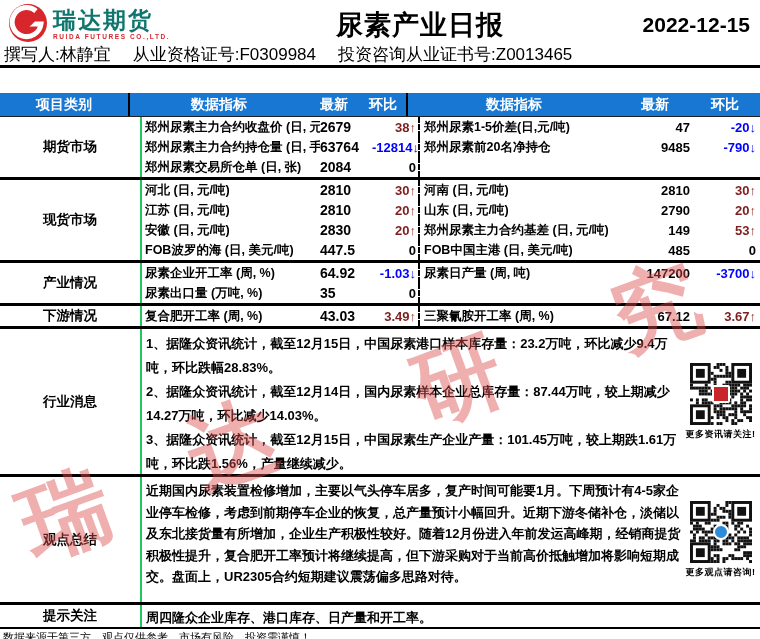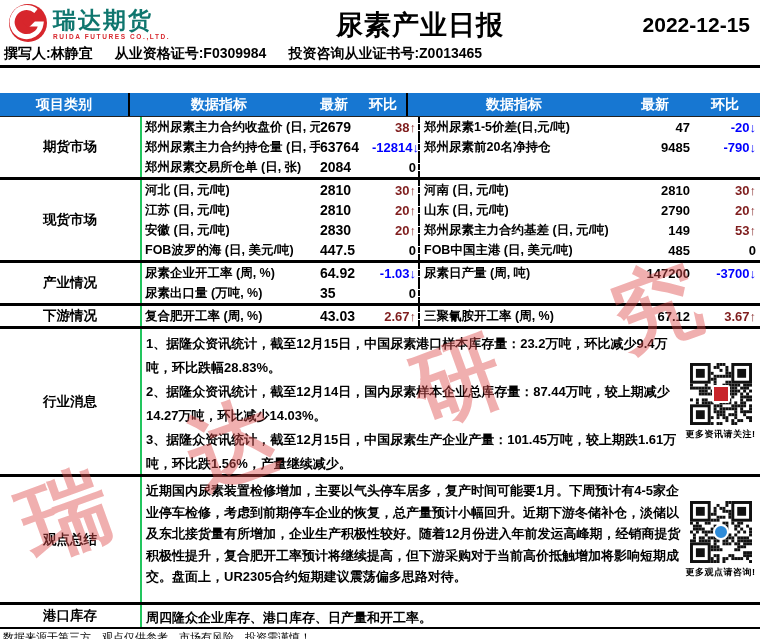--- a/index.html
+++ b/index.html
@@ -16,7 +16,7 @@
   .title-wrap { flex:1; text-align:center; }
   .title { font-size:27px; font-weight:900; letter-spacing:1px; }
   .date { width:160px; text-align:right; font-size:21px; font-weight:800; padding-right:2px; }
-  .writer { height:17px; padding:0 4px; font-size:14px; font-weight:700; display:flex; gap:22px; align-items:flex-end; }
+  .writer { height:17px; padding:0 4px; font-size:17px; font-weight:400; display:flex; gap:22px; align-items:center; }
   .rule { height:3px; background:#000; margin-top:2px; }
 
   

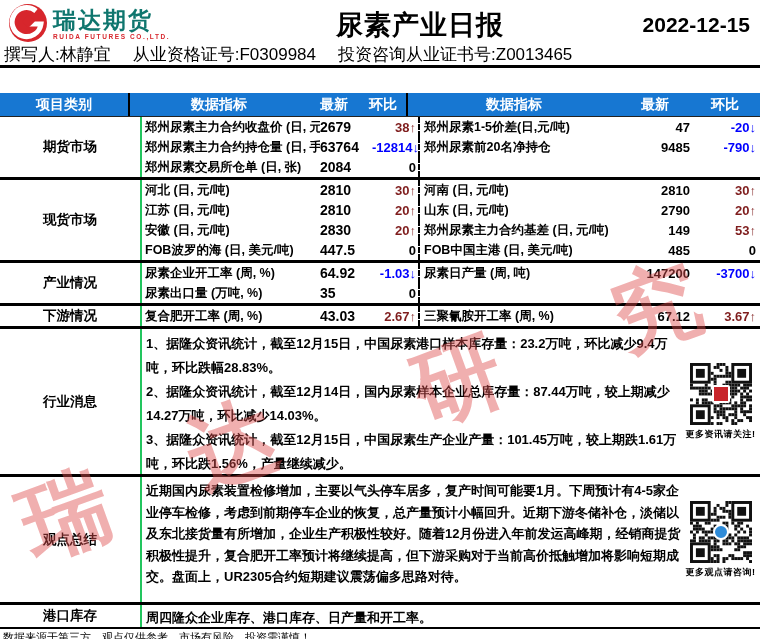--- a/index.html
+++ b/index.html
@@ -207,7 +207,7 @@
           <div class="drow">
             <div class="c-ind">复合肥开工率 (周, %)</div>
             <div class="c-val">43.03</div>
-            <div class="c-chg pos">2.67↑</div>
+            <div class="c-chg pos">3.49↑</div>
             <div class="c-div"></div>
             <div class="c-ind2">三聚氰胺开工率 (周, %)</div>
             <div class="c-val2">67.12</div>

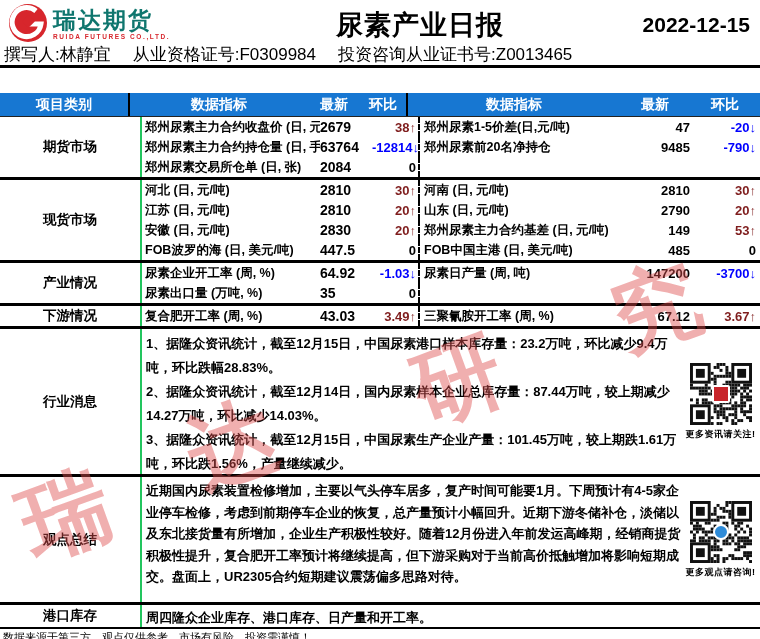--- a/index.html
+++ b/index.html
@@ -564,7 +564,7 @@
         </div>
       </div>
       <div class="section sec-watch" style="height: 24px;">
-        <div class="cat">港口库存</div>
+        <div class="cat">提示关注</div>
         <div class="txt-col watch-col">
           <p>周四隆众企业库存、港口库存、日产量和开工率。</p>
         </div>

